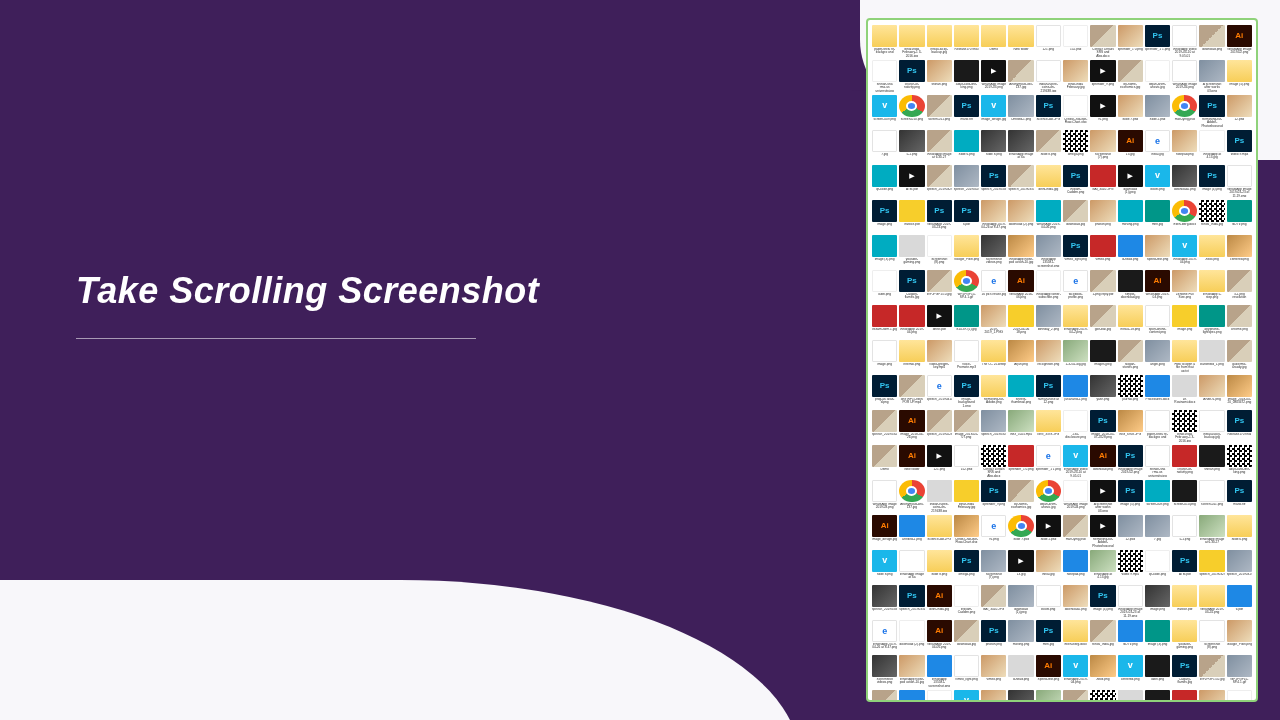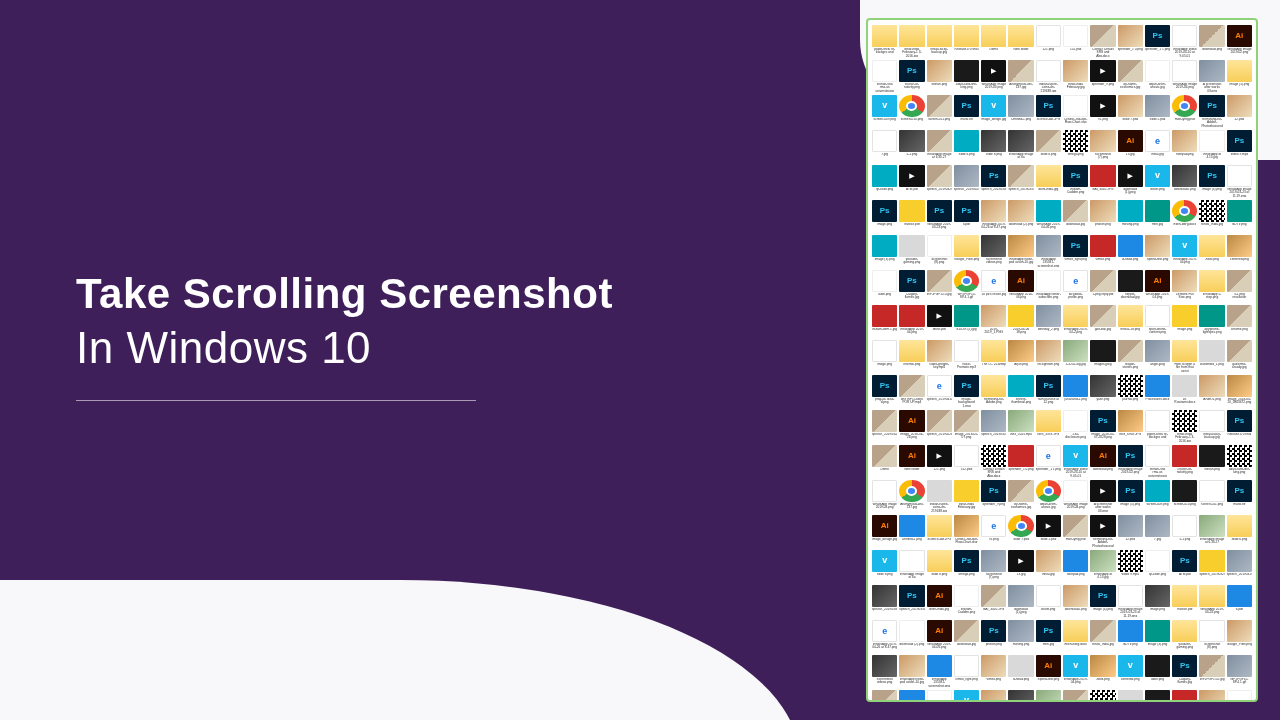--- a/index.html
+++ b/index.html
@@ -43,10 +43,11 @@
     color: #fff;
   }
   .title-block h1 {
-    font-size: 42px;
+    font-size: 36px;
     font-weight: 800;
     letter-spacing: .5px;
     line-height: 1.05;
+    font-style: italic;
   }
   .title-block h2 {
     font-size: 44px;

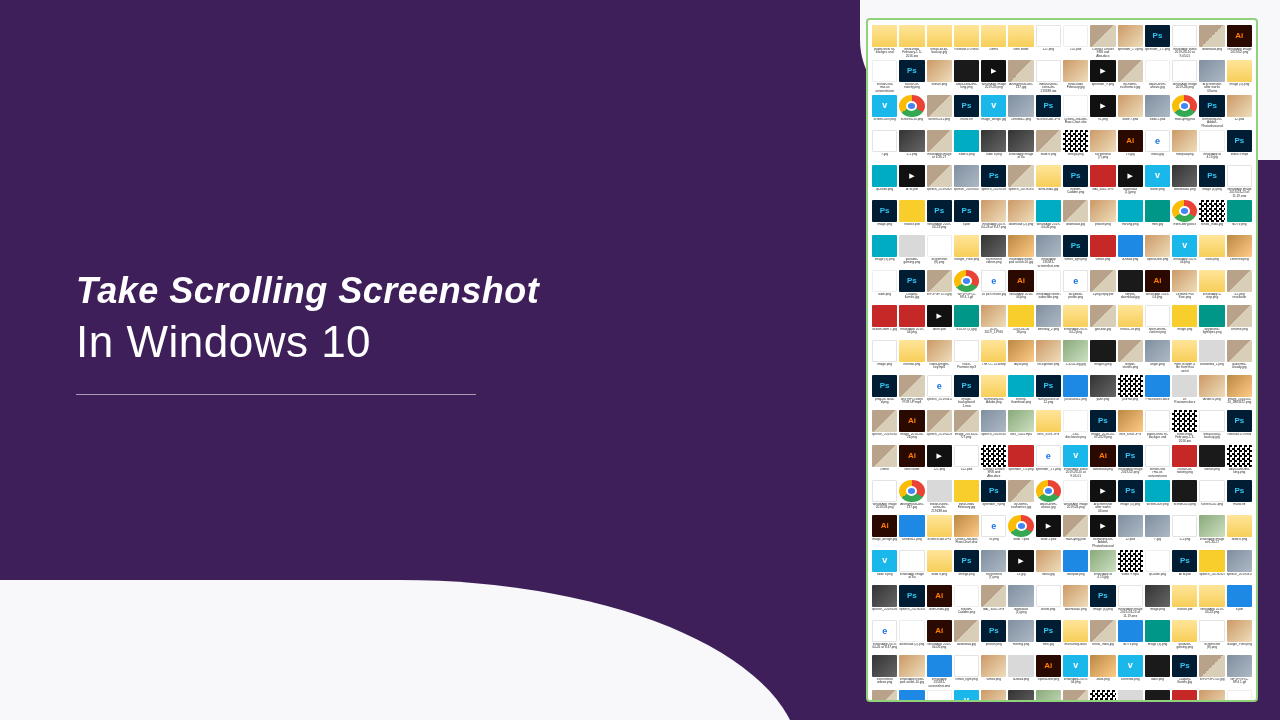--- a/index.html
+++ b/index.html
@@ -147,7 +147,6 @@
 
 <div class="title-block">
   <h1>Take Scrolling Screenshot</h1>
-  <h2>In Windows 10</h2>
   <div class="rule"></div>
 </div>
 

